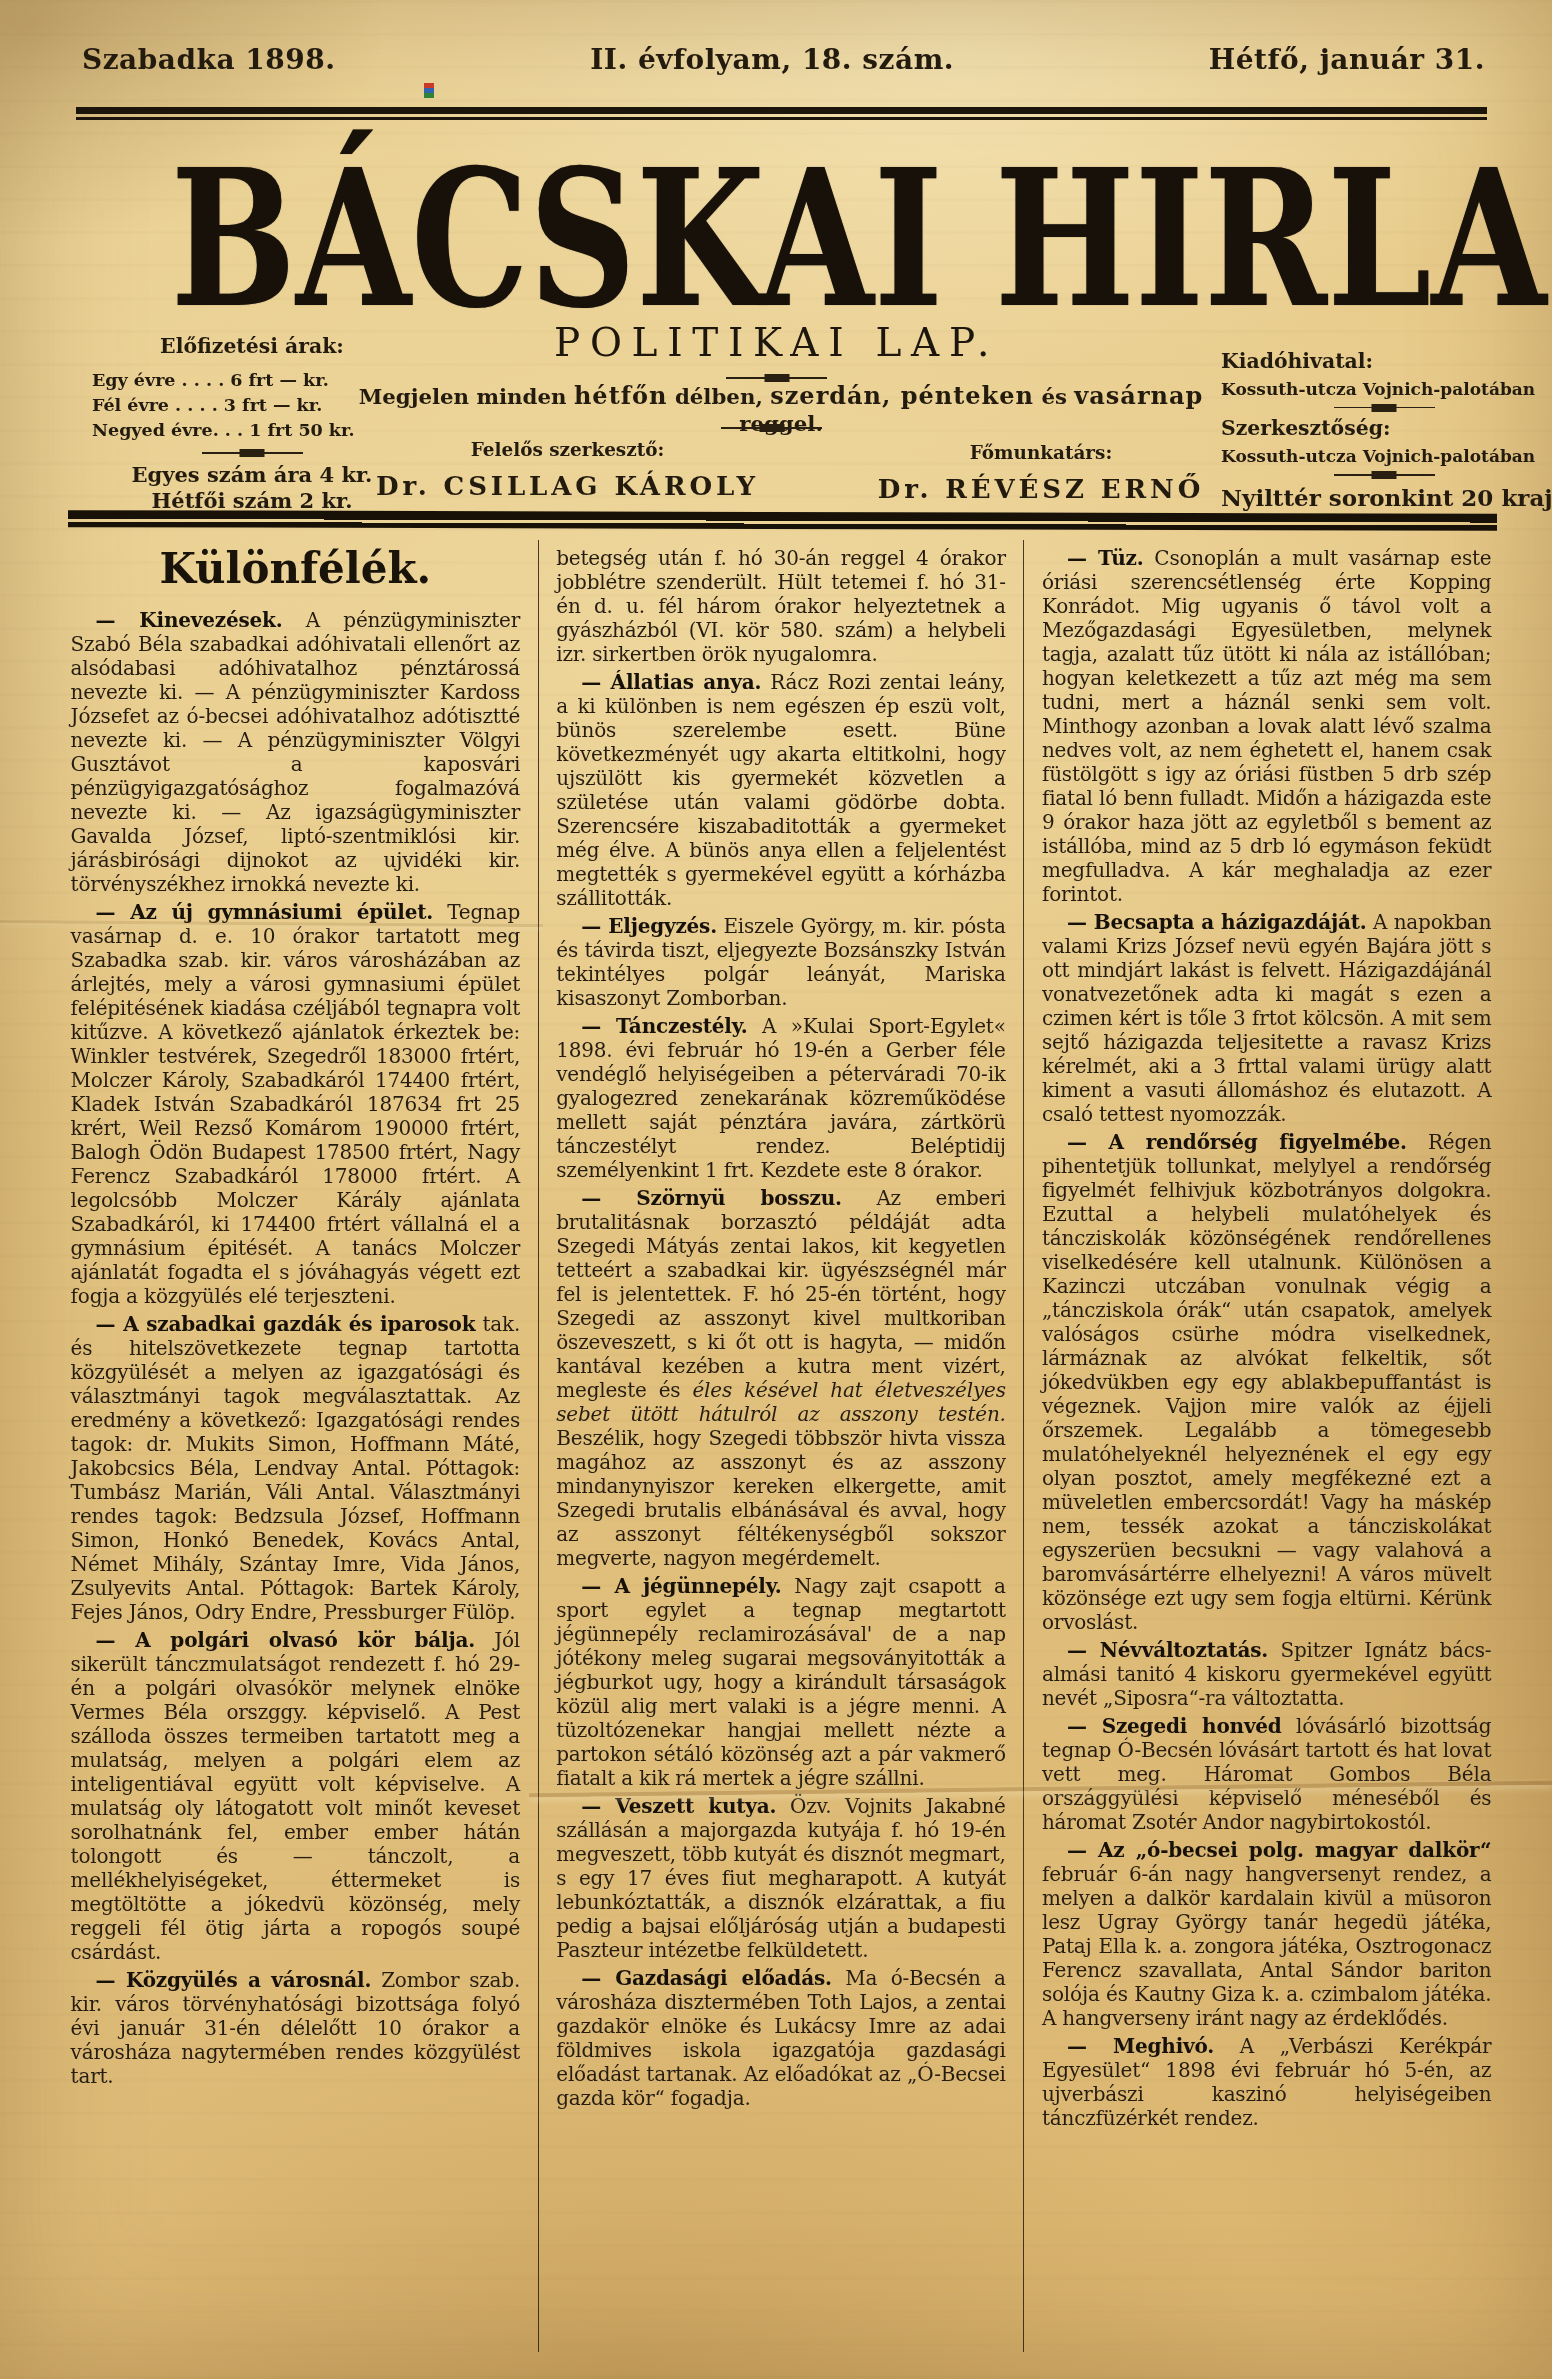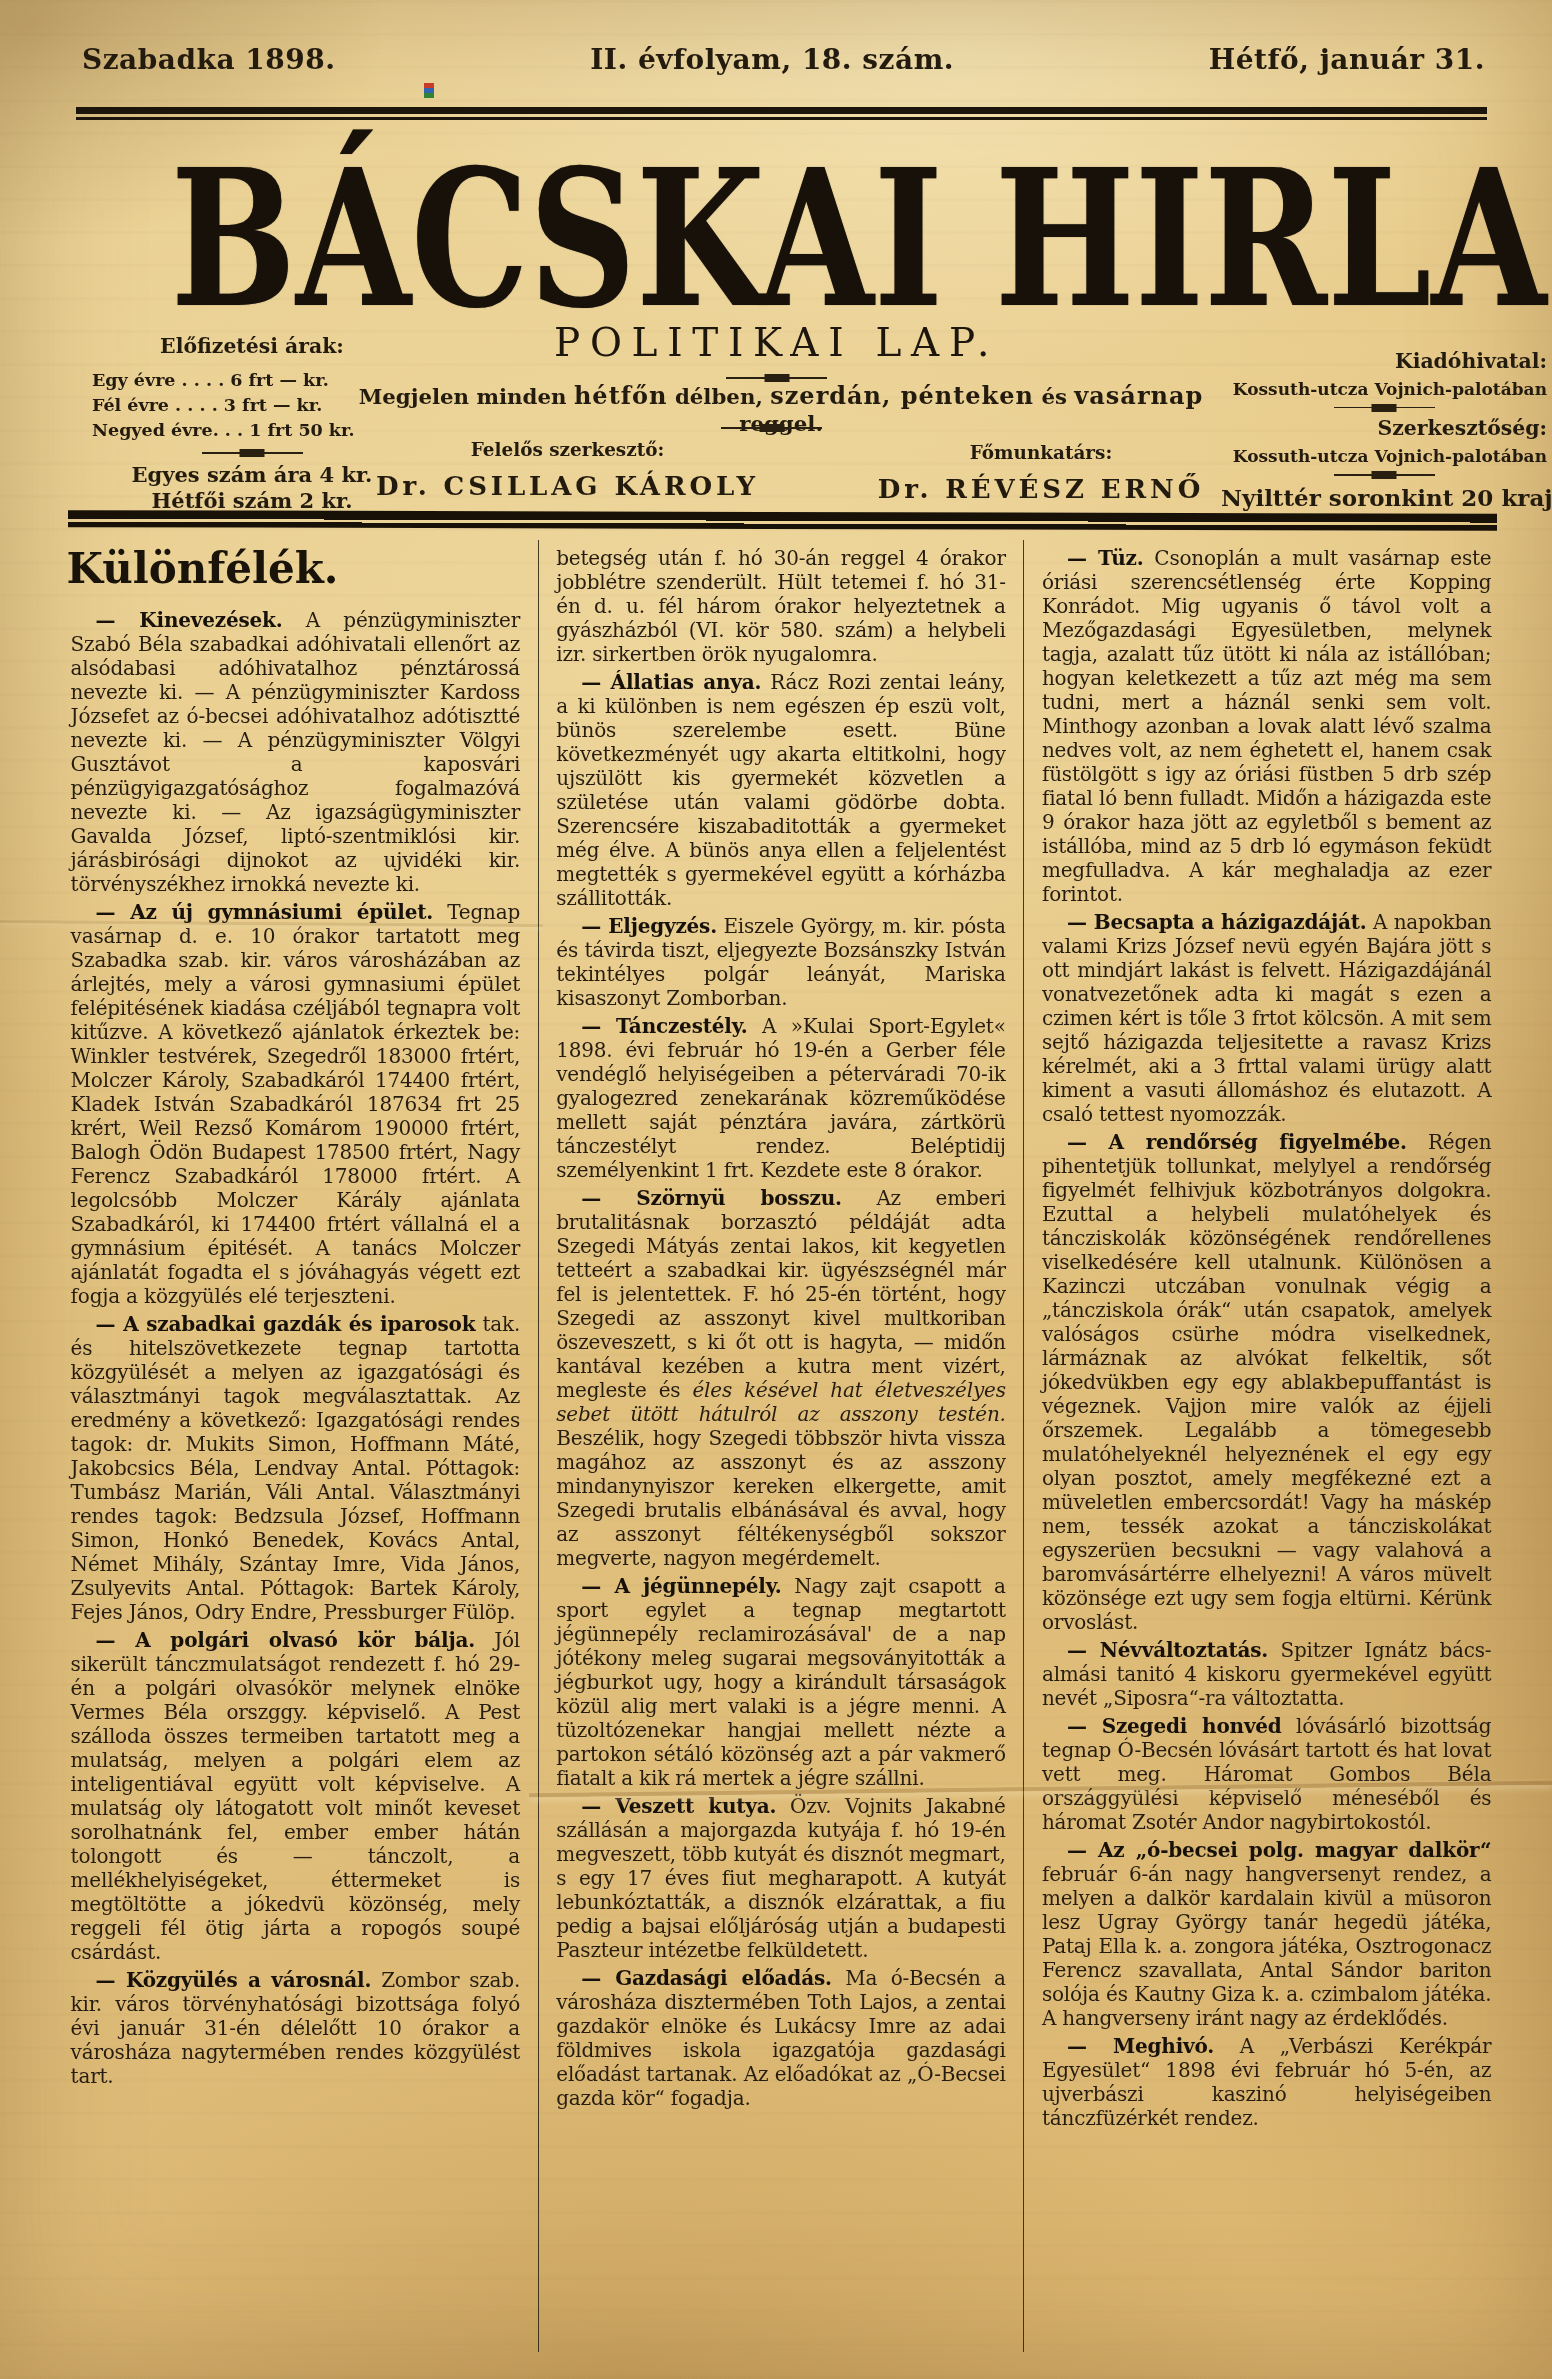--- a/index.html
+++ b/index.html
@@ -74,7 +74,7 @@
   .staff-label { font-size:18.4px; font-weight:bold; }
   .staff-name  { font-size:26px; font-weight:bold; letter-spacing:3.9px; margin-top:10.7px; white-space:nowrap; }
   
-  .offices { position:absolute; left:1221px; width:326px; top:349px; text-align:right; }
+  .offices { position:absolute; left:1221px; width:326px; top:349px; text-align:left; }
   .office-label { font-size:20.4px; font-weight:bold; }
   .office-addr  { font-size:17px; font-weight:bold; margin-top:5.8px; white-space:nowrap; }
   .office-note  { font-size:23px; font-weight:bold; margin-top:3.9px; white-space:nowrap; }

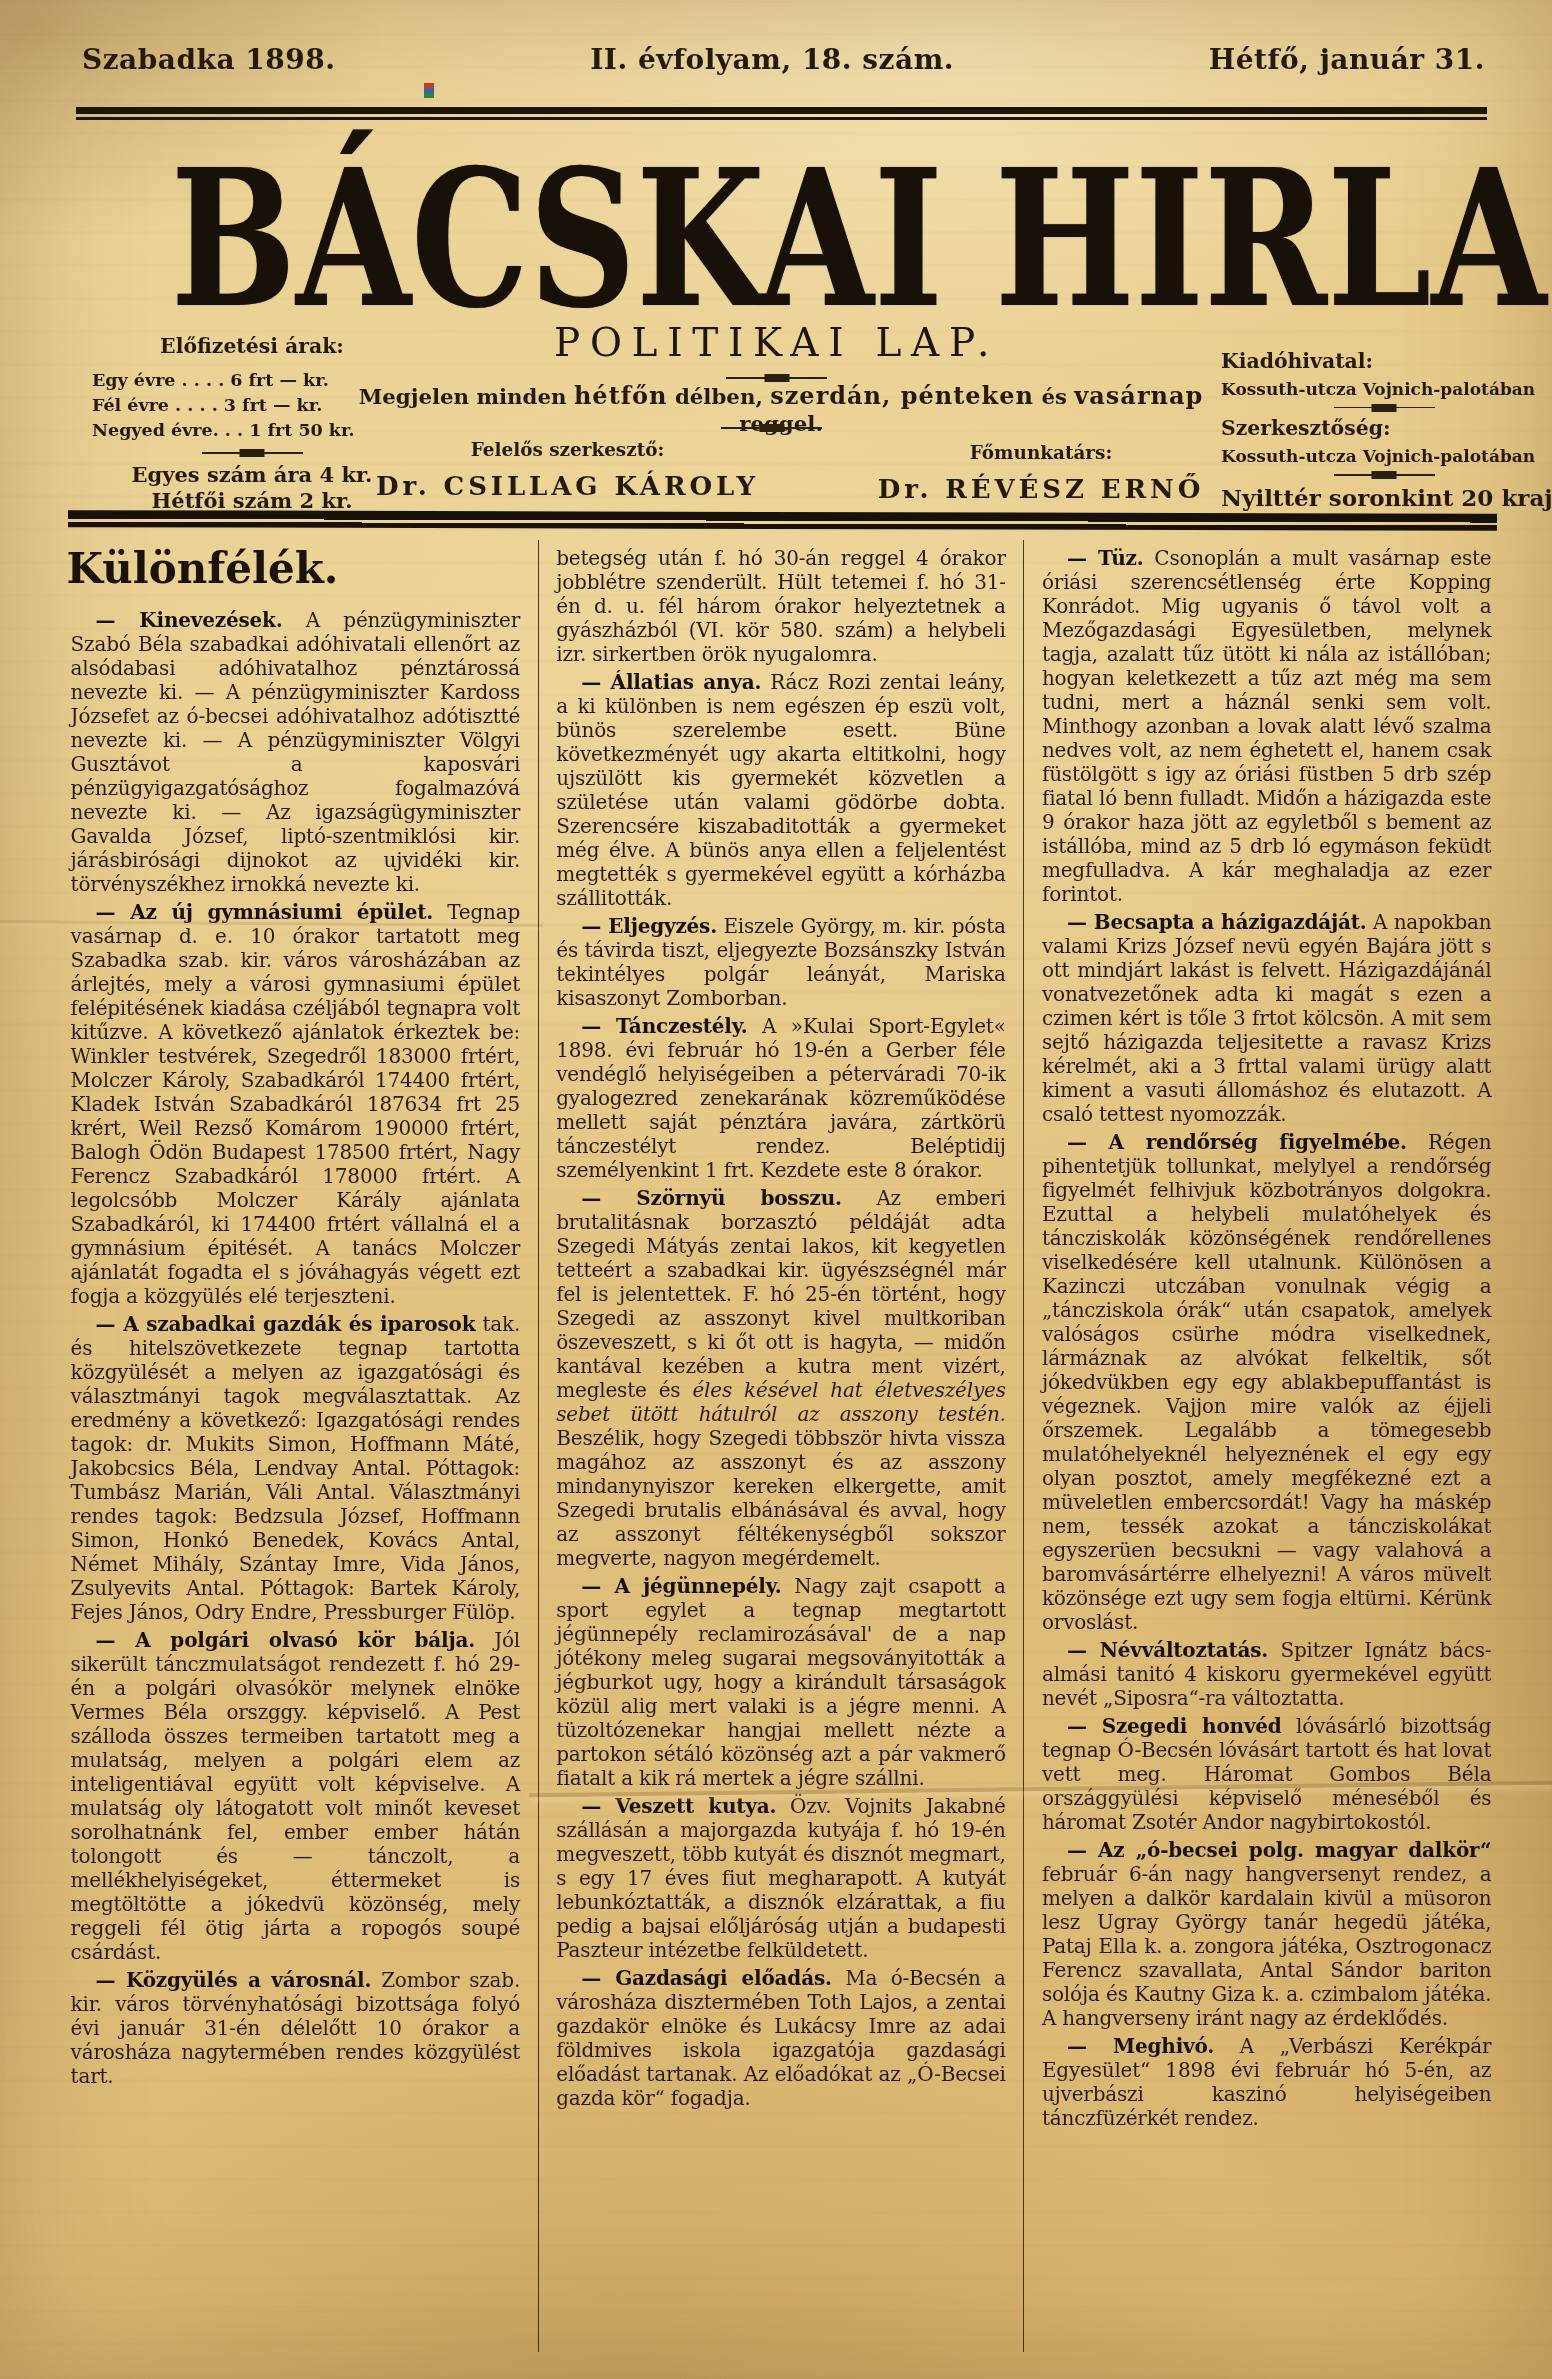--- a/index.html
+++ b/index.html
@@ -91,7 +91,7 @@
   .col { flex:1 1 0; padding:1.9px 13.6px 0 13.6px; overflow:hidden; }
   .col + .col { border-left:1.9px solid rgba(40,30,16,0.85); }
   .section-title {
-    margin:1.9px 0 15.5px 0; 
+    margin:1.9px 0 15.5px 0; text-align:center;
     font-size:42px; font-weight:bold; color:#19130a;
   }
   .article {

